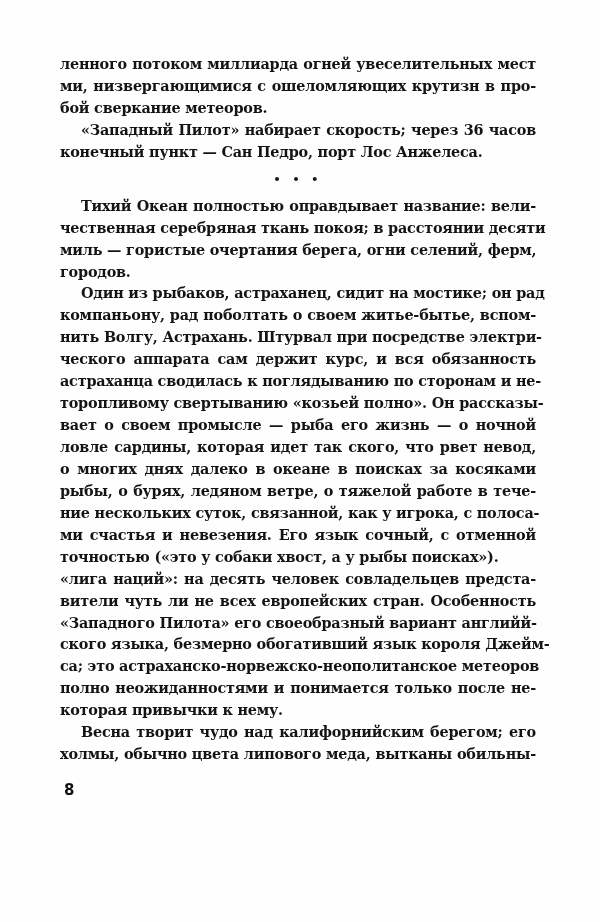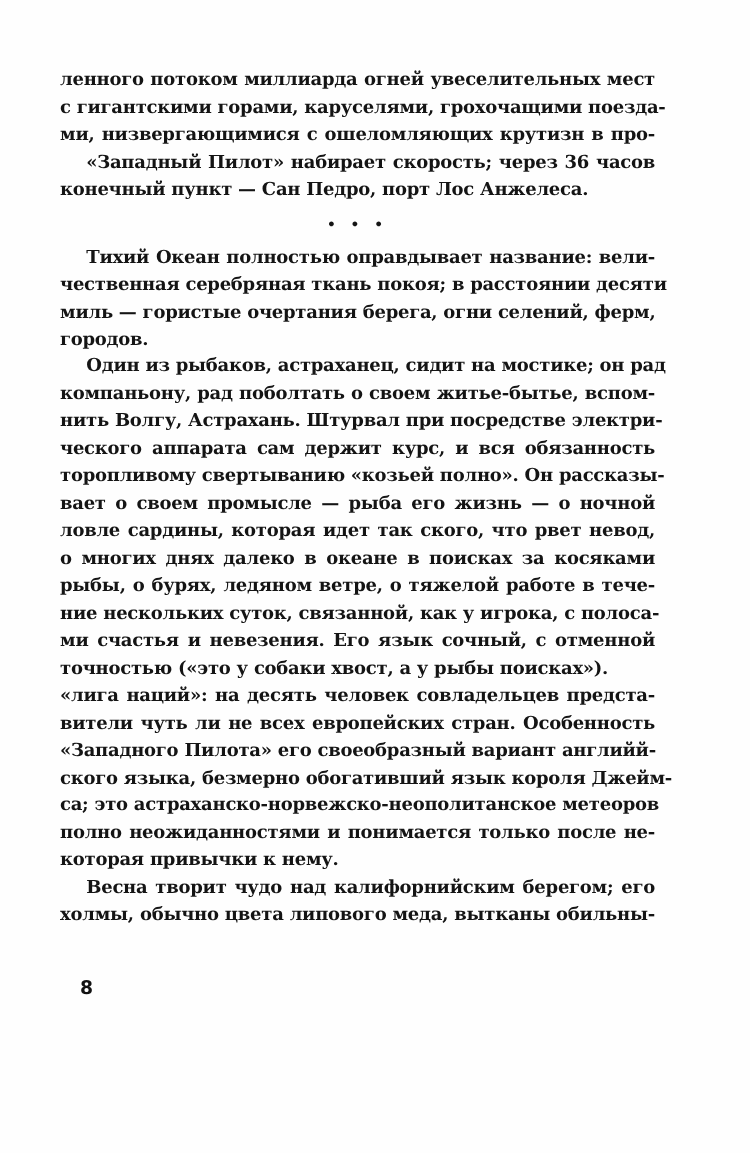--- a/index.html
+++ b/index.html
@@ -9,7 +9,7 @@
     background: #fefefe;
   }
   .text-block {
-    position: absolute; left: 48px; top: 53px; width: 476px;
+    position: absolute; left: 60px; top: 53px; width: 476px;
     font-family: "DejaVu Serif", serif;
     font-size: 14.4px; font-weight: bold; color: #141414;
     line-height: 21.95px;

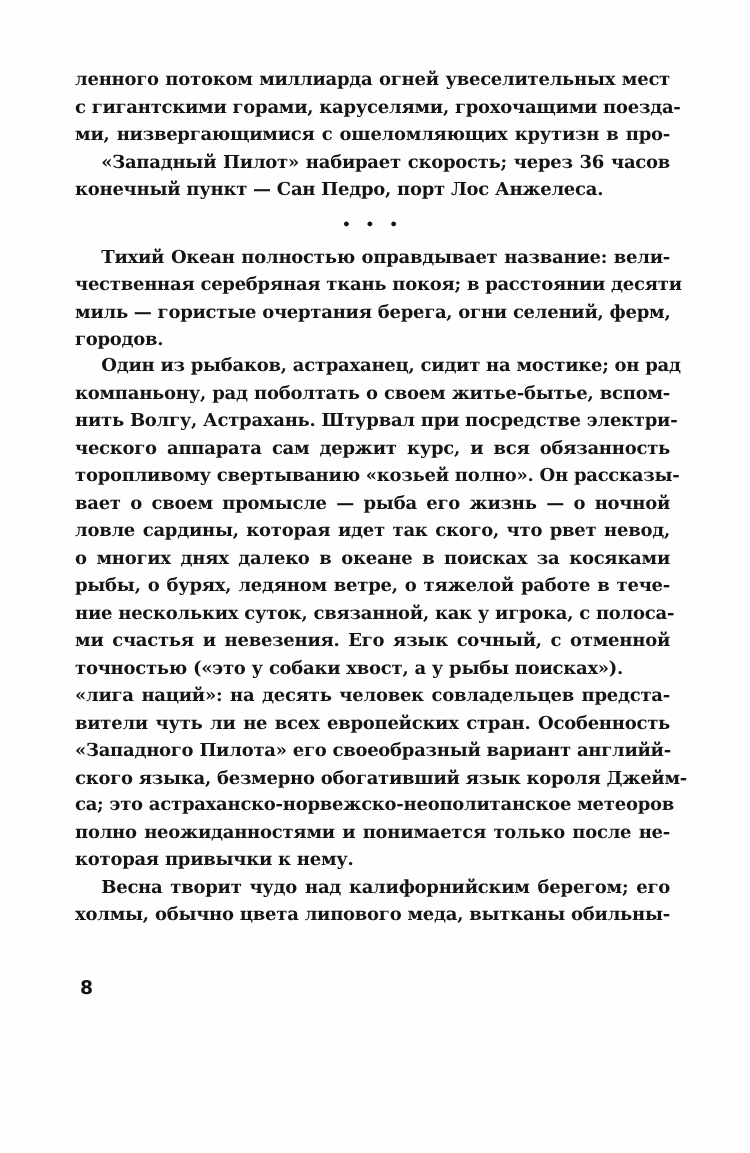--- a/index.html
+++ b/index.html
@@ -39,7 +39,6 @@
 
     <div>
       <span class="line">ленного потоком миллиарда огней увеселительных мест</span>
-      <span class="line">с гигантскими горами, каруселями, грохочащими поезда-</span>
       <span class="line">ми, низвергающимися с ошеломляющих крутизн в про-</span>
     </div>
 

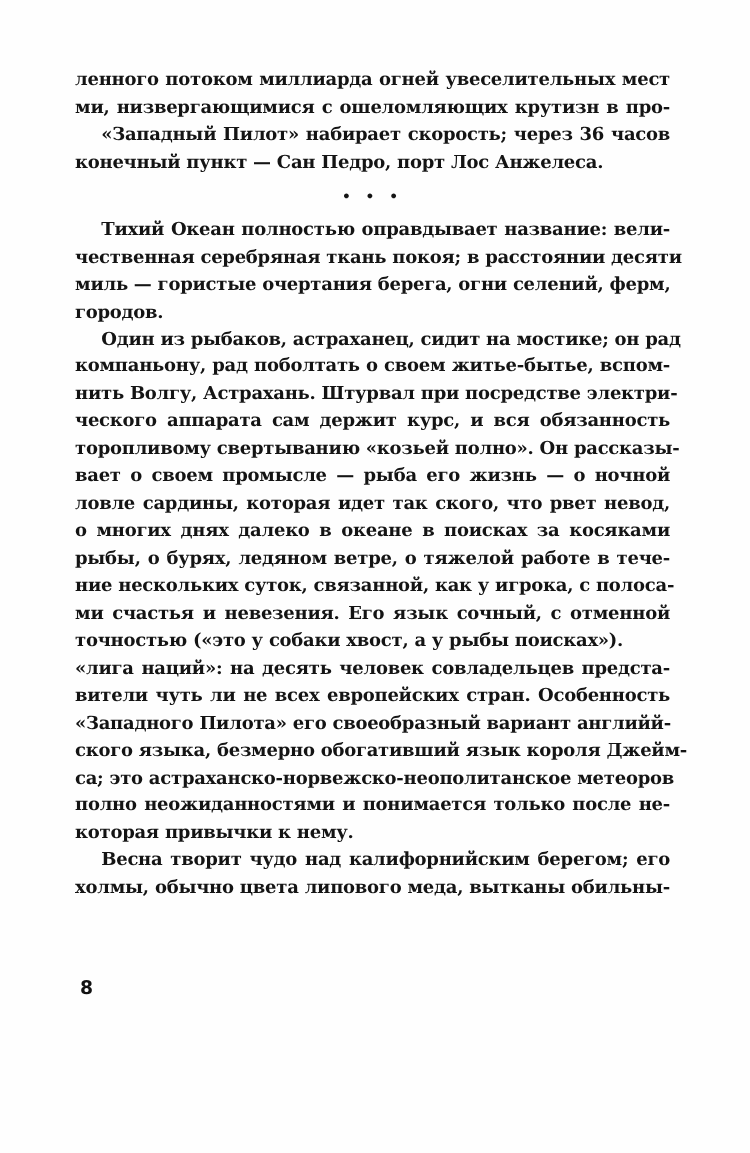--- a/index.html
+++ b/index.html
@@ -40,6 +40,7 @@
     <div>
       <span class="line">ленного потоком миллиарда огней увеселительных мест</span>
       <span class="line">ми, низвергающимися с ошеломляющих крутизн в про-</span>
+      <span class="line last">бой сверкание метеоров.</span>
     </div>
 
     <div>

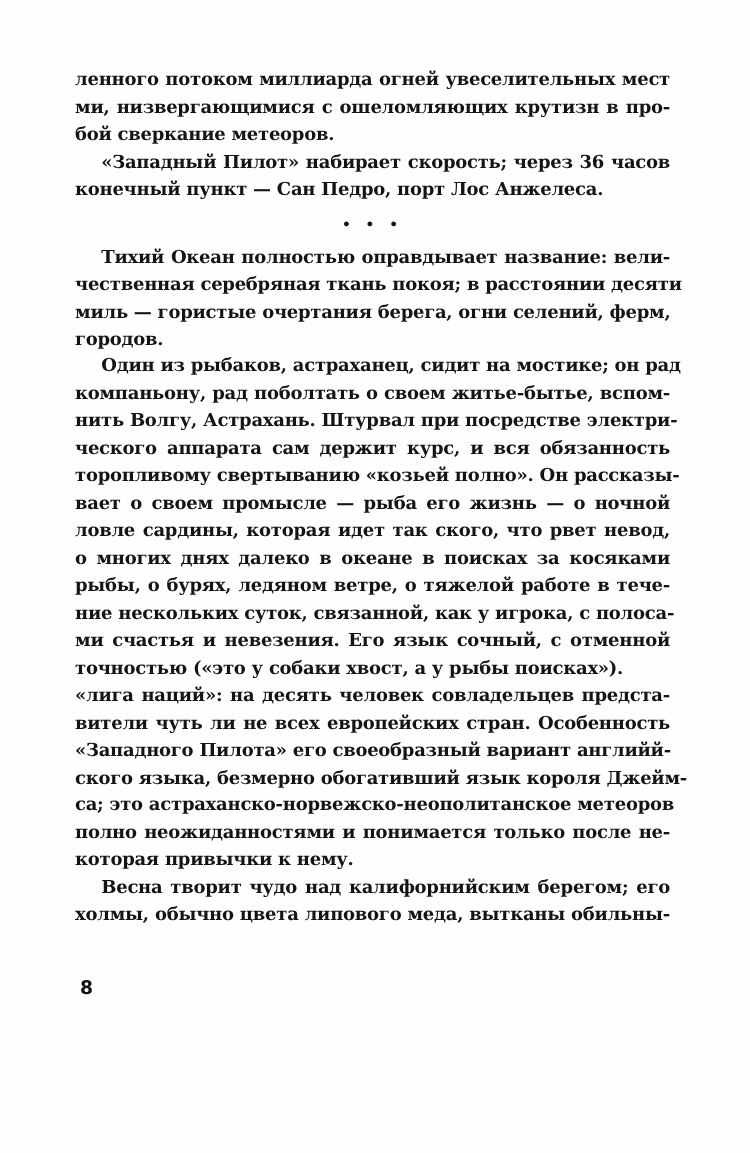--- a/index.html
+++ b/index.html
@@ -62,6 +62,7 @@
       <span class="line">компаньону, рад поболтать о своем житье-бытье, вспом-</span>
       <span class="line">нить Волгу, Астрахань. Штурвал при посредстве электри-</span>
       <span class="line">ческого аппарата сам держит курс, и вся обязанность</span>
+      <span class="line">астраханца сводилась к поглядыванию по сторонам и не-</span>
       <span class="line">торопливому свертыванию «козьей полно». Он рассказы-</span>
       <span class="line">вает о своем промысле — рыба его жизнь — о ночной</span>
       <span class="line">ловле сардины, которая идет так ского, что рвет невод,</span>

